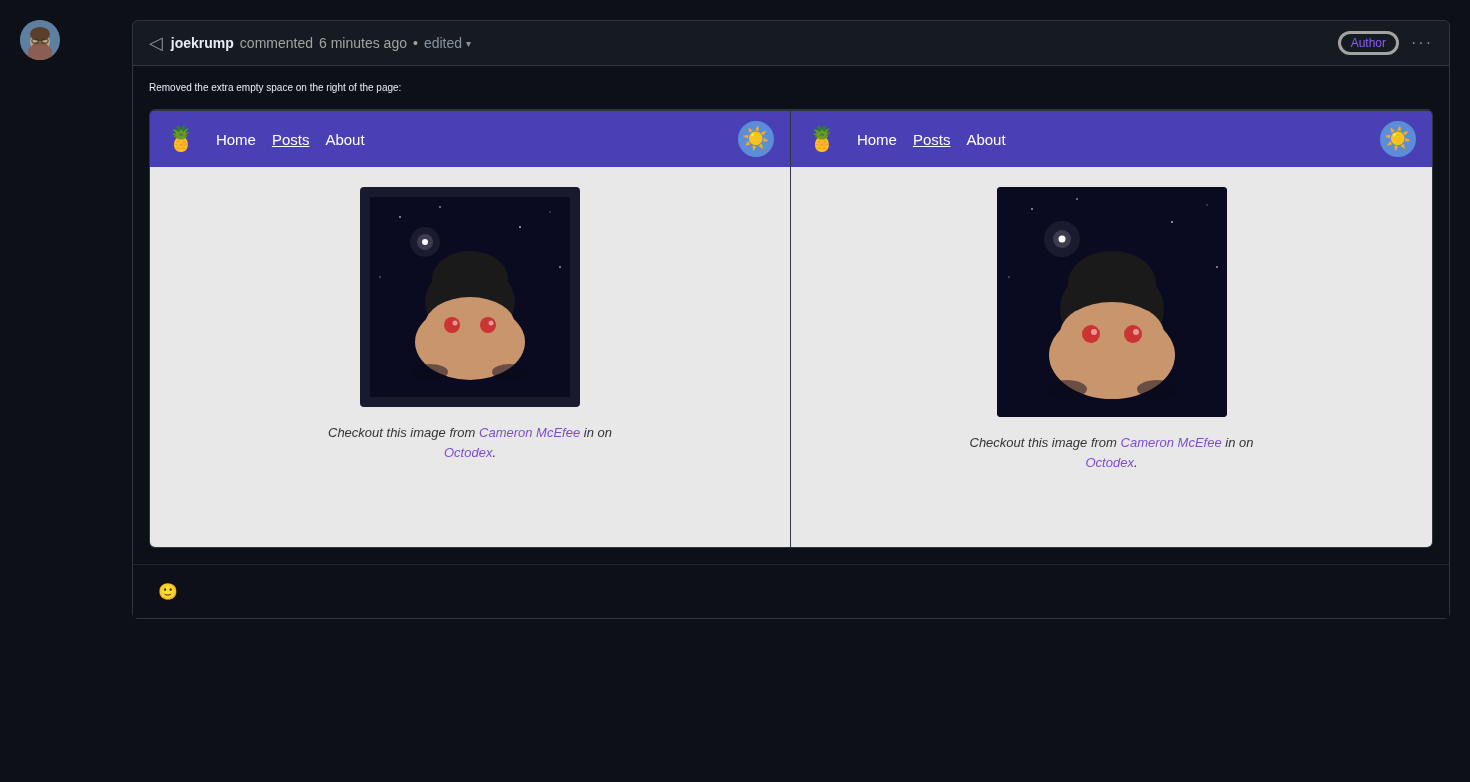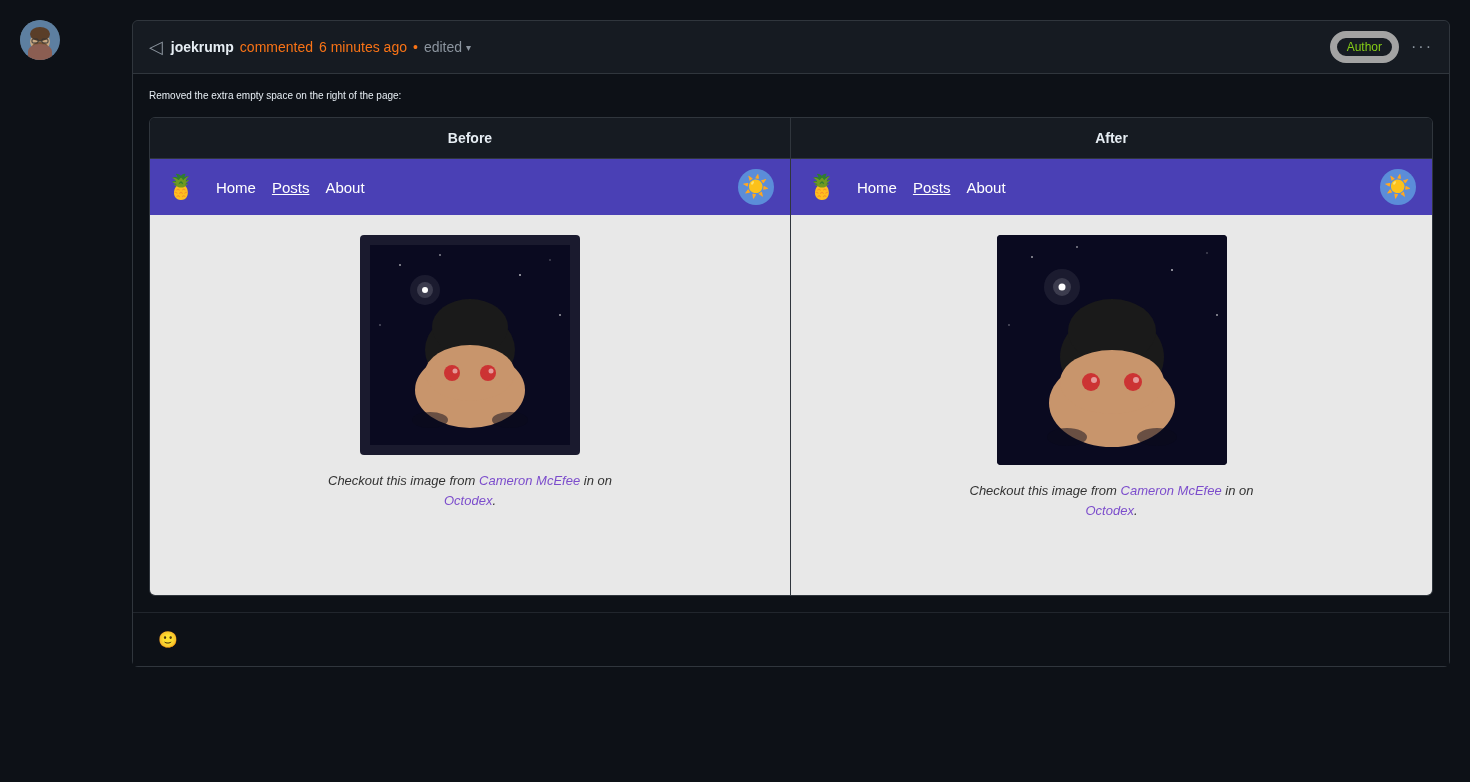--- a/index.html
+++ b/index.html
@@ -59,7 +59,7 @@
     }
 
     .comment-action {
-      color: #f97316;
+      color: #a3a3a3;
     }
 
     .edited-badge {

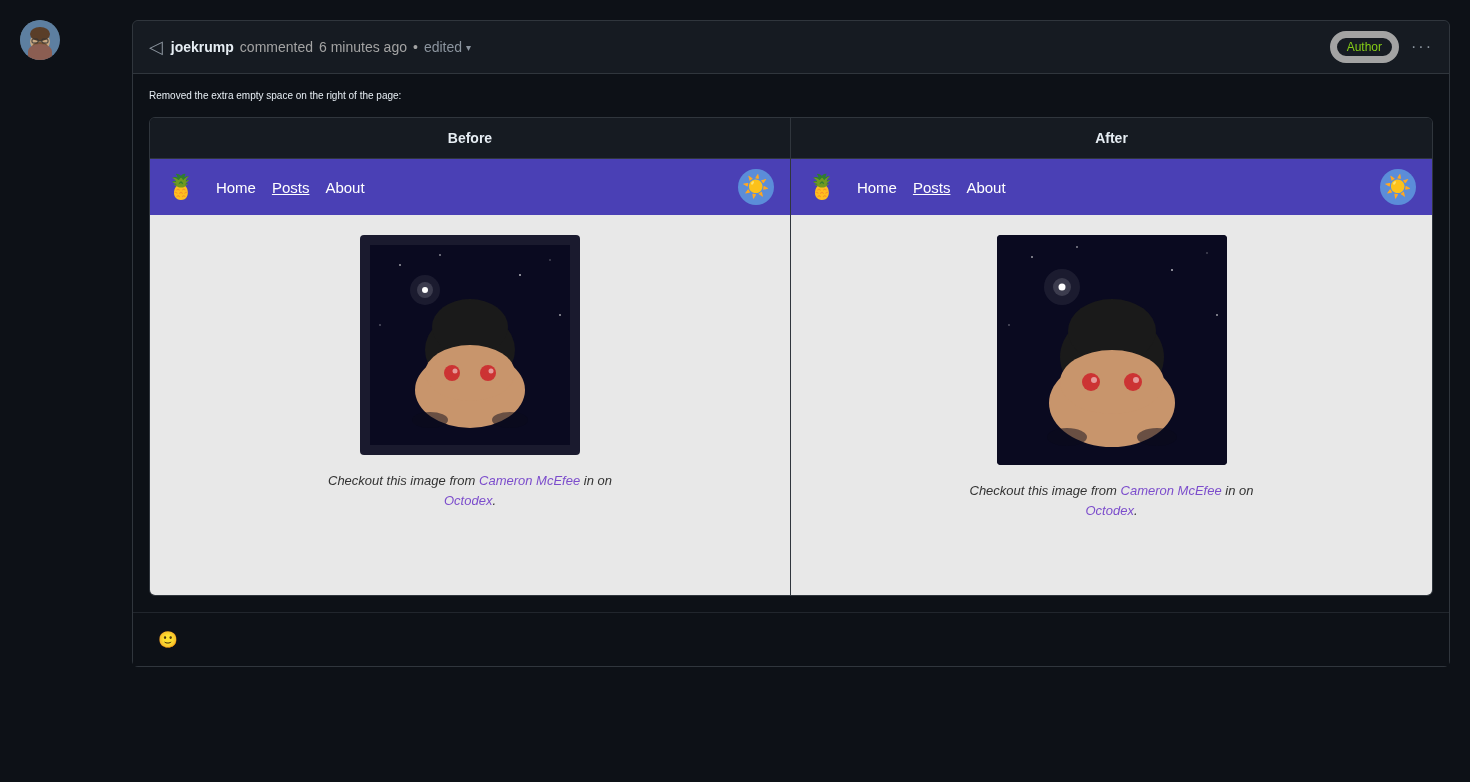--- a/index.html
+++ b/index.html
@@ -81,11 +81,11 @@
     }
 
     .author-badge {
-      border: 7px solid #a3a3a3;
+      border: 3px solid #a3a3a3;
       border-radius: 20px;
       padding: 2px 10px;
       font-size: 12px;
-      color: #84cc16;
+      color: #8b5cf6;
     }
 
     .more-menu {

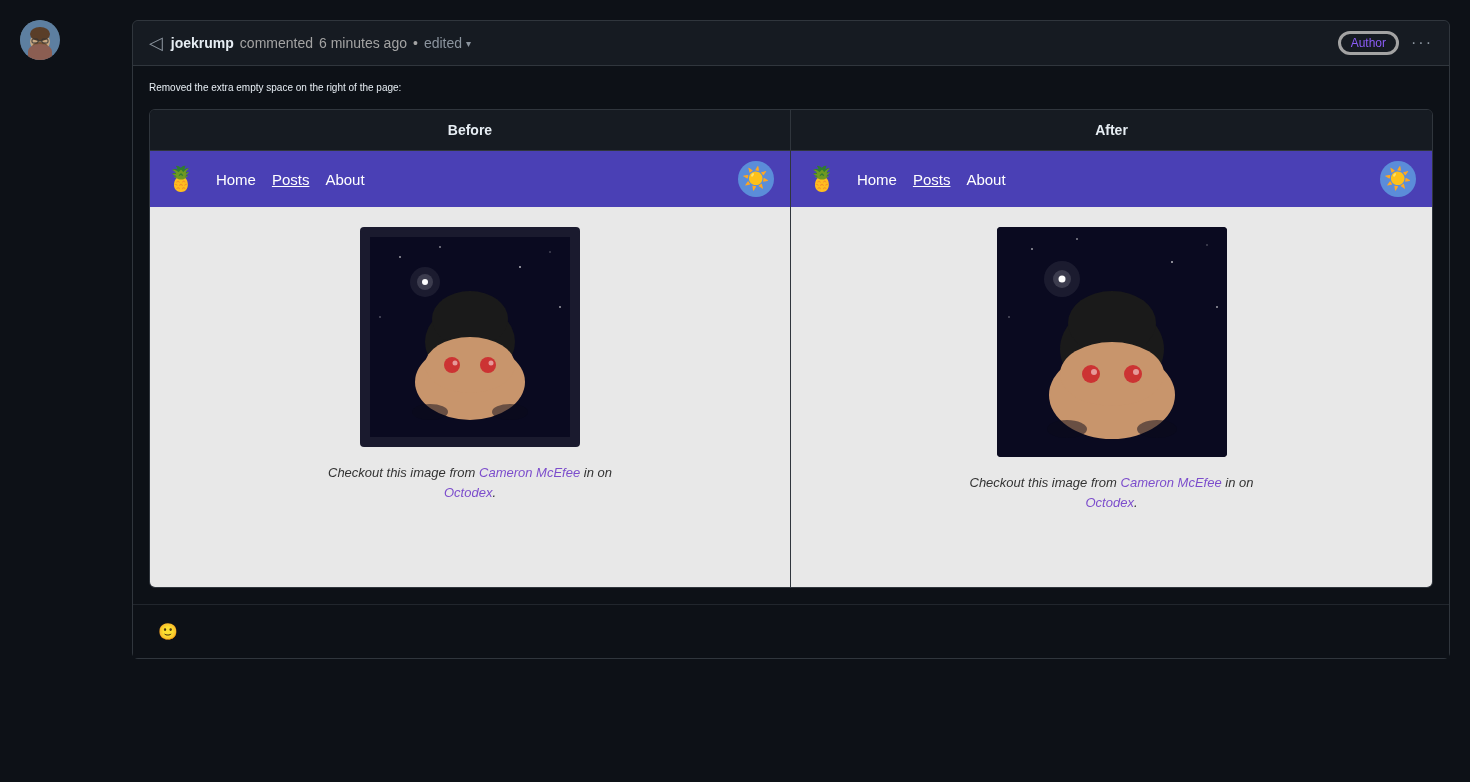--- a/index.html
+++ b/index.html
@@ -344,10 +344,6 @@
 
         <div class="comparison-table">
 
-          <div class="comparison-headers">
-            <div class="comparison-header-cell" style="border-right: 1px solid #30363d;">Before</div>
-            <div class="comparison-header-cell">After</div>
-          </div>
 
           <div class="comparison-panels">
 

